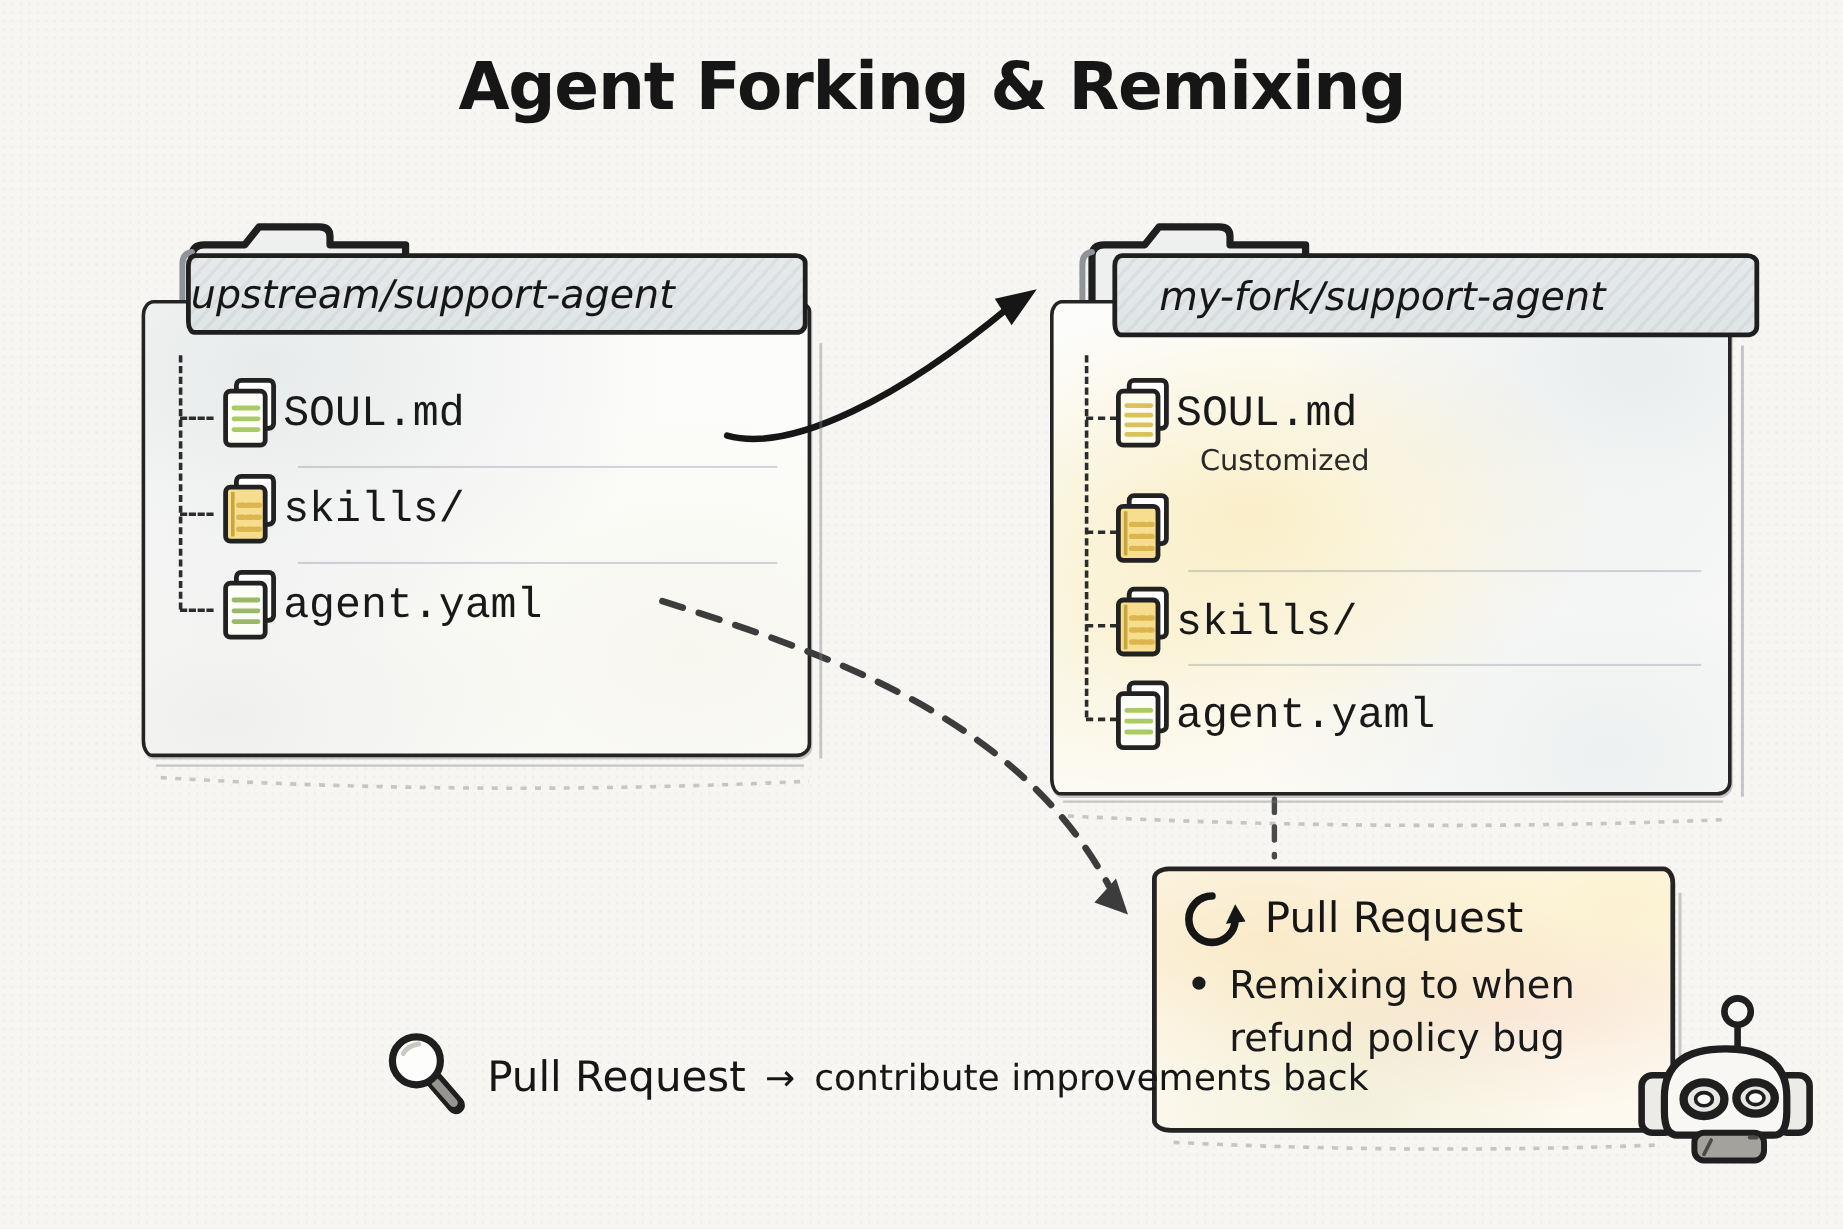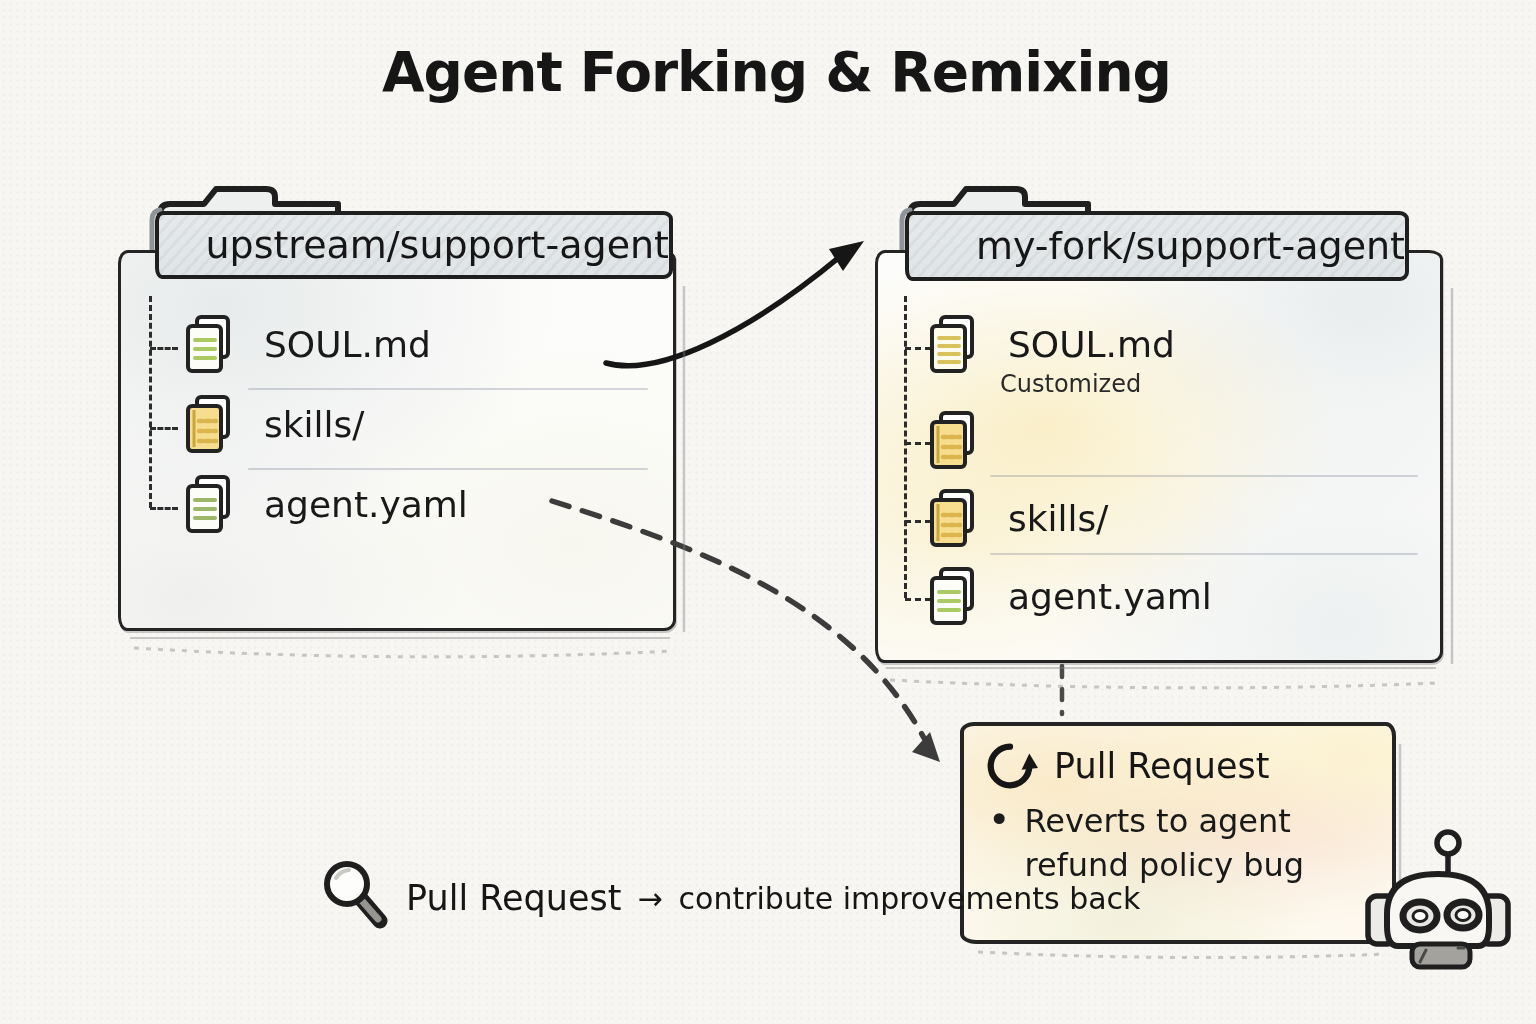--- a/index.html
+++ b/index.html
@@ -45,12 +45,12 @@
   .tab-bar{
     border:4px solid #1f1f1f;
     border-radius:8px 10px 9px 7px / 10px 8px 9px 11px;
-    display:flex;align-items:center;justify-content:flex-end;
+    display:flex;align-items:center;justify-content:flex-start;
     background:
       repeating-linear-gradient(-48deg, rgba(130,140,148,0.10) 0 3px, transparent 3px 9px),
       linear-gradient(rgba(148,162,172,0.14), rgba(148,162,172,0.20)),
       #f3f5f5;
-    font-size:38px;color:#161616;z-index:3;
+    font-size:33px;color:#161616;z-index:3;font-style:italic;
   }
   .tab-bar.left{left:155px;top:211px;width:510px;height:60px;}
   .tab-bar.right{left:905px;top:211px;width:496px;height:62px;}

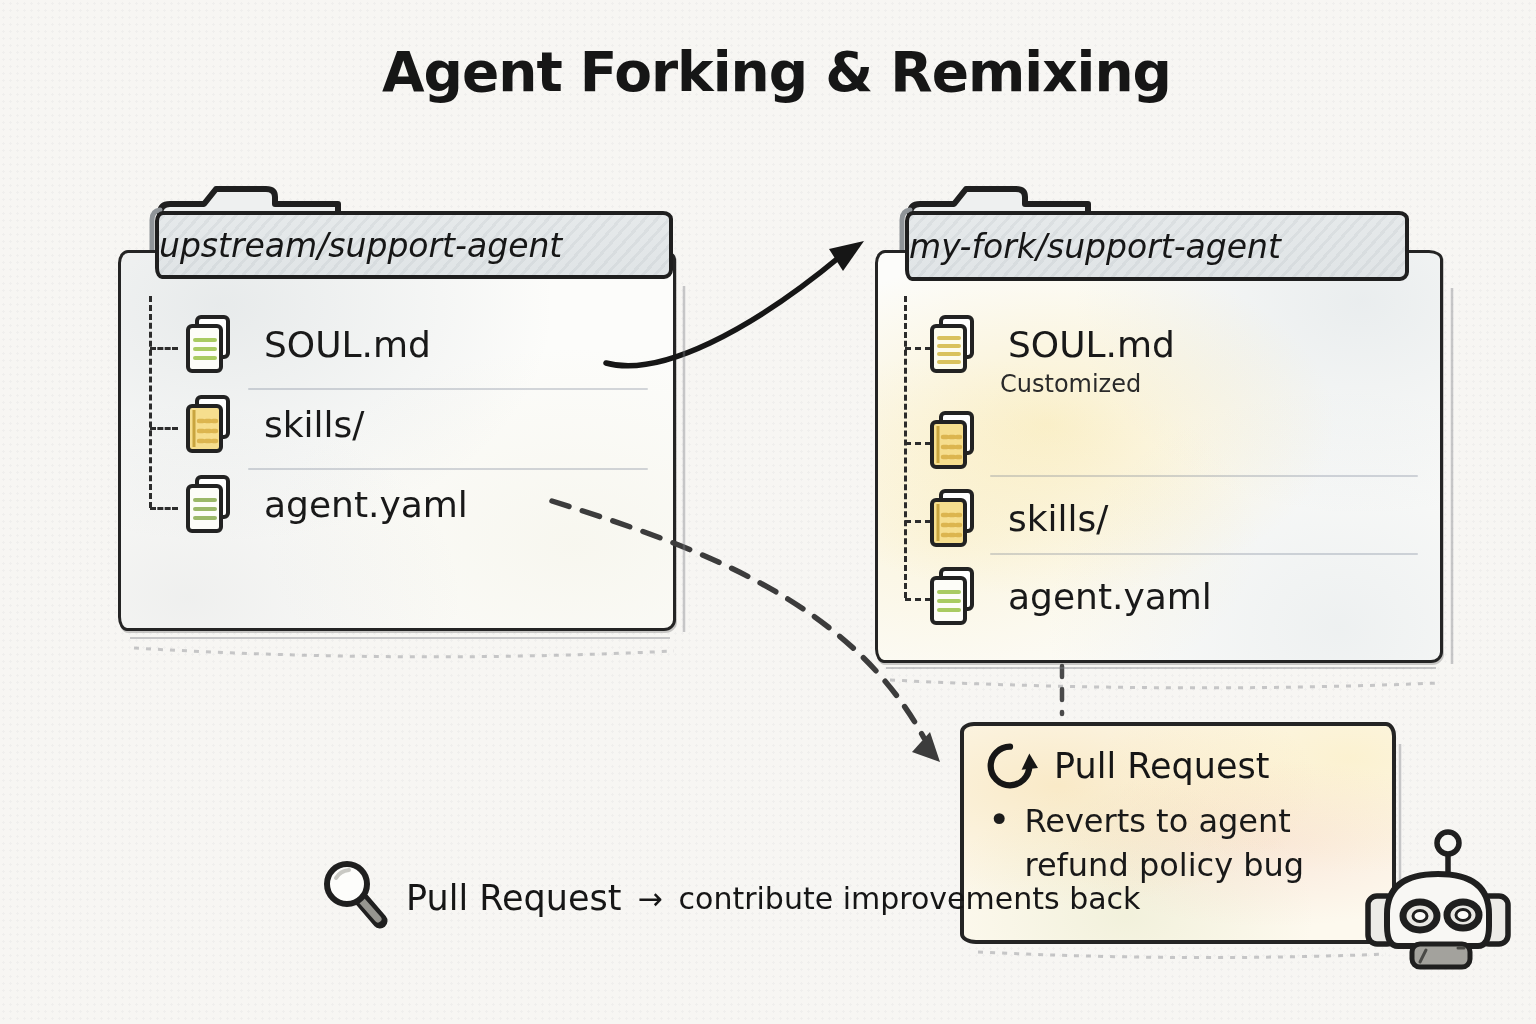--- a/index.html
+++ b/index.html
@@ -53,7 +53,7 @@
     font-size:33px;color:#161616;z-index:3;font-style:italic;
   }
   .tab-bar.left{left:155px;top:211px;width:510px;height:60px;}
-  .tab-bar.right{left:905px;top:211px;width:496px;height:62px;}
+  .tab-bar.right{left:927px;top:211px;width:496px;height:62px;padding-left:35px;}
   .back-tab{z-index:1;}
   
   .file-row{display:flex;align-items:center;gap:32px;z-index:4;}

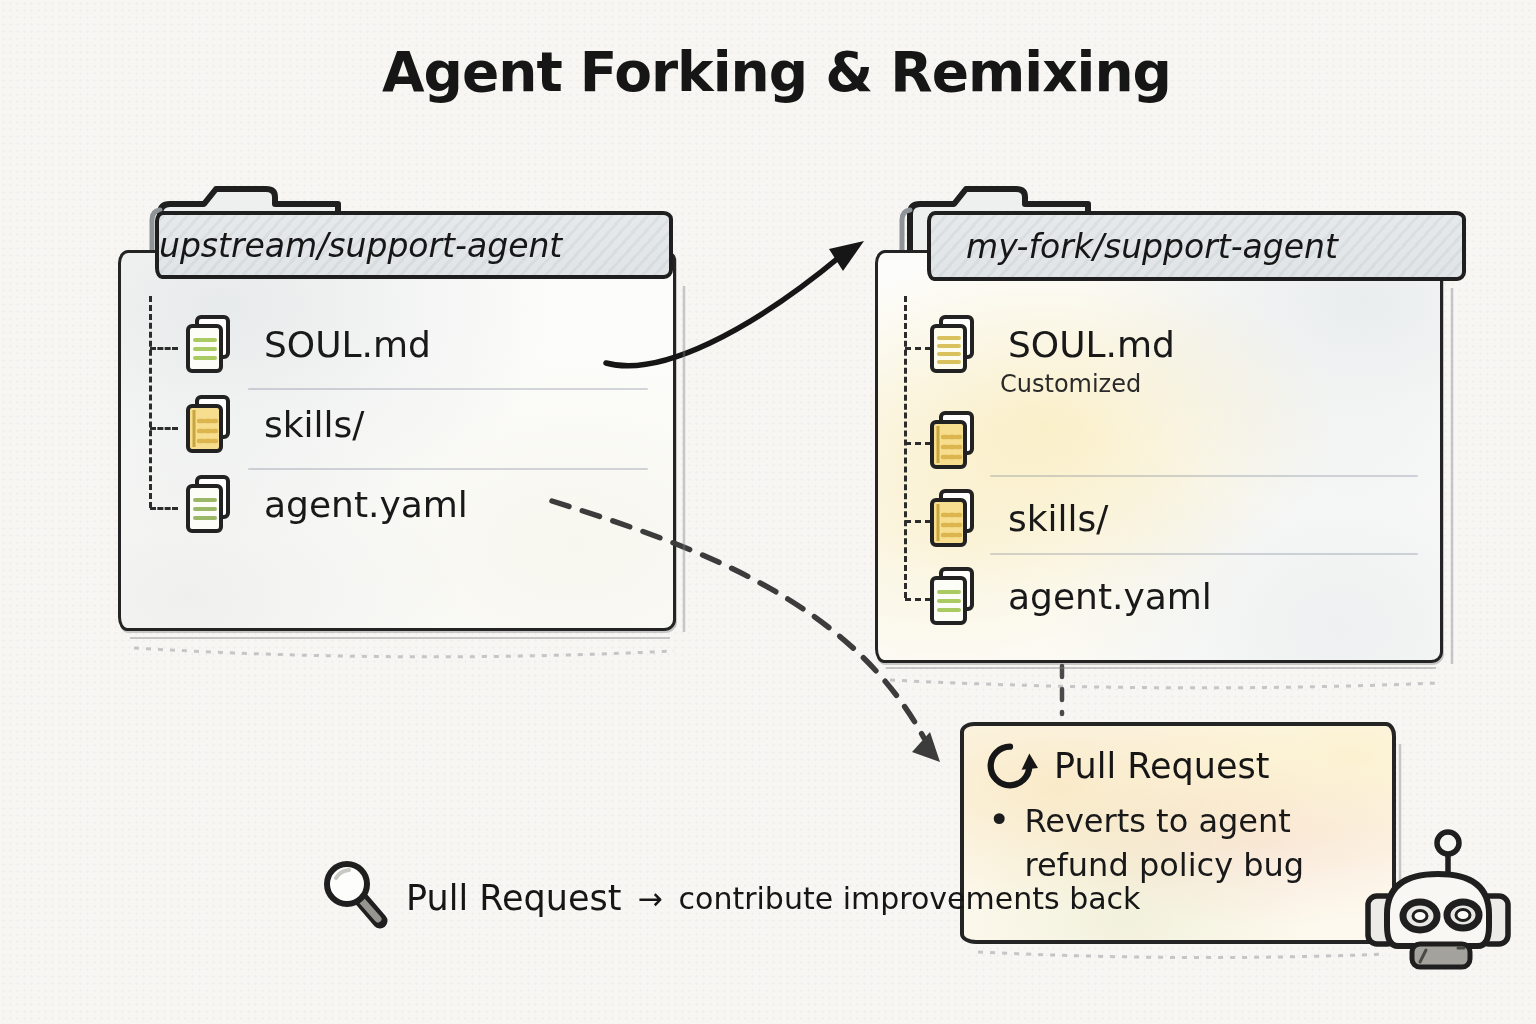--- a/index.html
+++ b/index.html
@@ -56,7 +56,7 @@
   .tab-bar.right{left:927px;top:211px;width:496px;height:62px;padding-left:35px;}
   .back-tab{z-index:1;}
   
-  .file-row{display:flex;align-items:center;gap:32px;z-index:4;}
+  .file-row{display:flex;align-items:center;gap:4px;z-index:4;font-family:Liberation Mono, monospace;}
   .file-label{font-size:36px;color:#191919;white-space:nowrap;}
   .file-note{font-size:24px;color:#2a2a2a;z-index:4;text-align:center;}
   .tree-line{border-left:3px dashed #2c2c2c;z-index:4;width:0;}

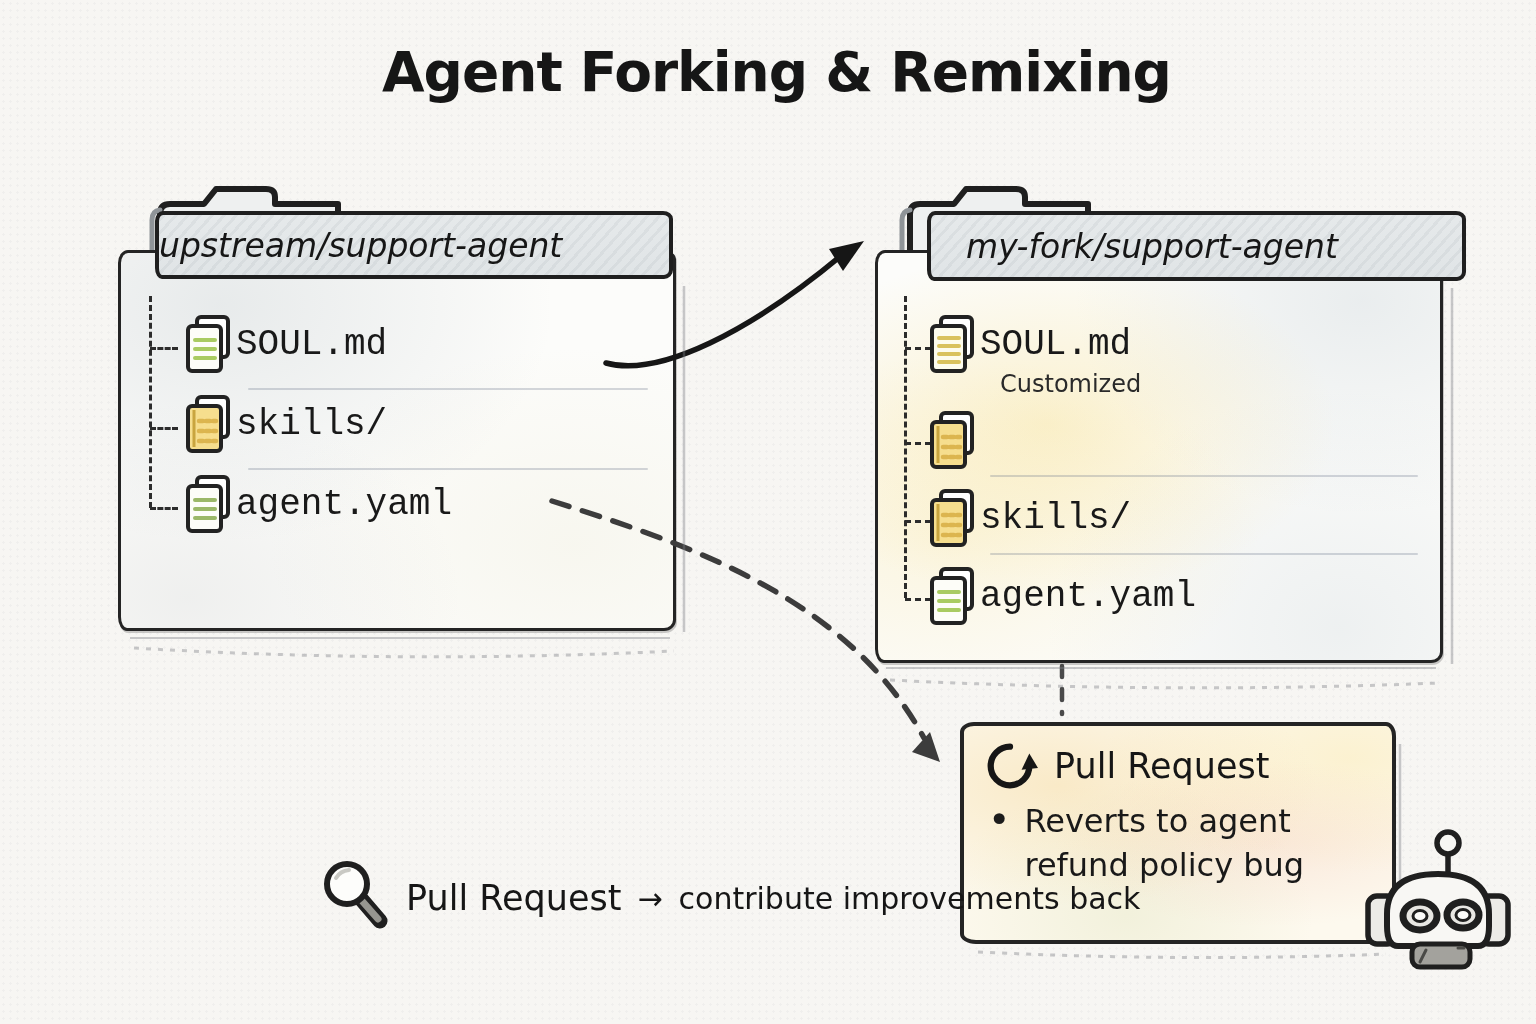--- a/index.html
+++ b/index.html
@@ -233,7 +233,7 @@
   <div class="abs pr-bullet">
     <span class="pr-dot">•</span>
     <span class="pr-text">
-      <span>Reverts to agent</span><br>
+      <span>Remixing to when</span><br>
       <span>refund policy bug</span>
     </span>
   </div>

